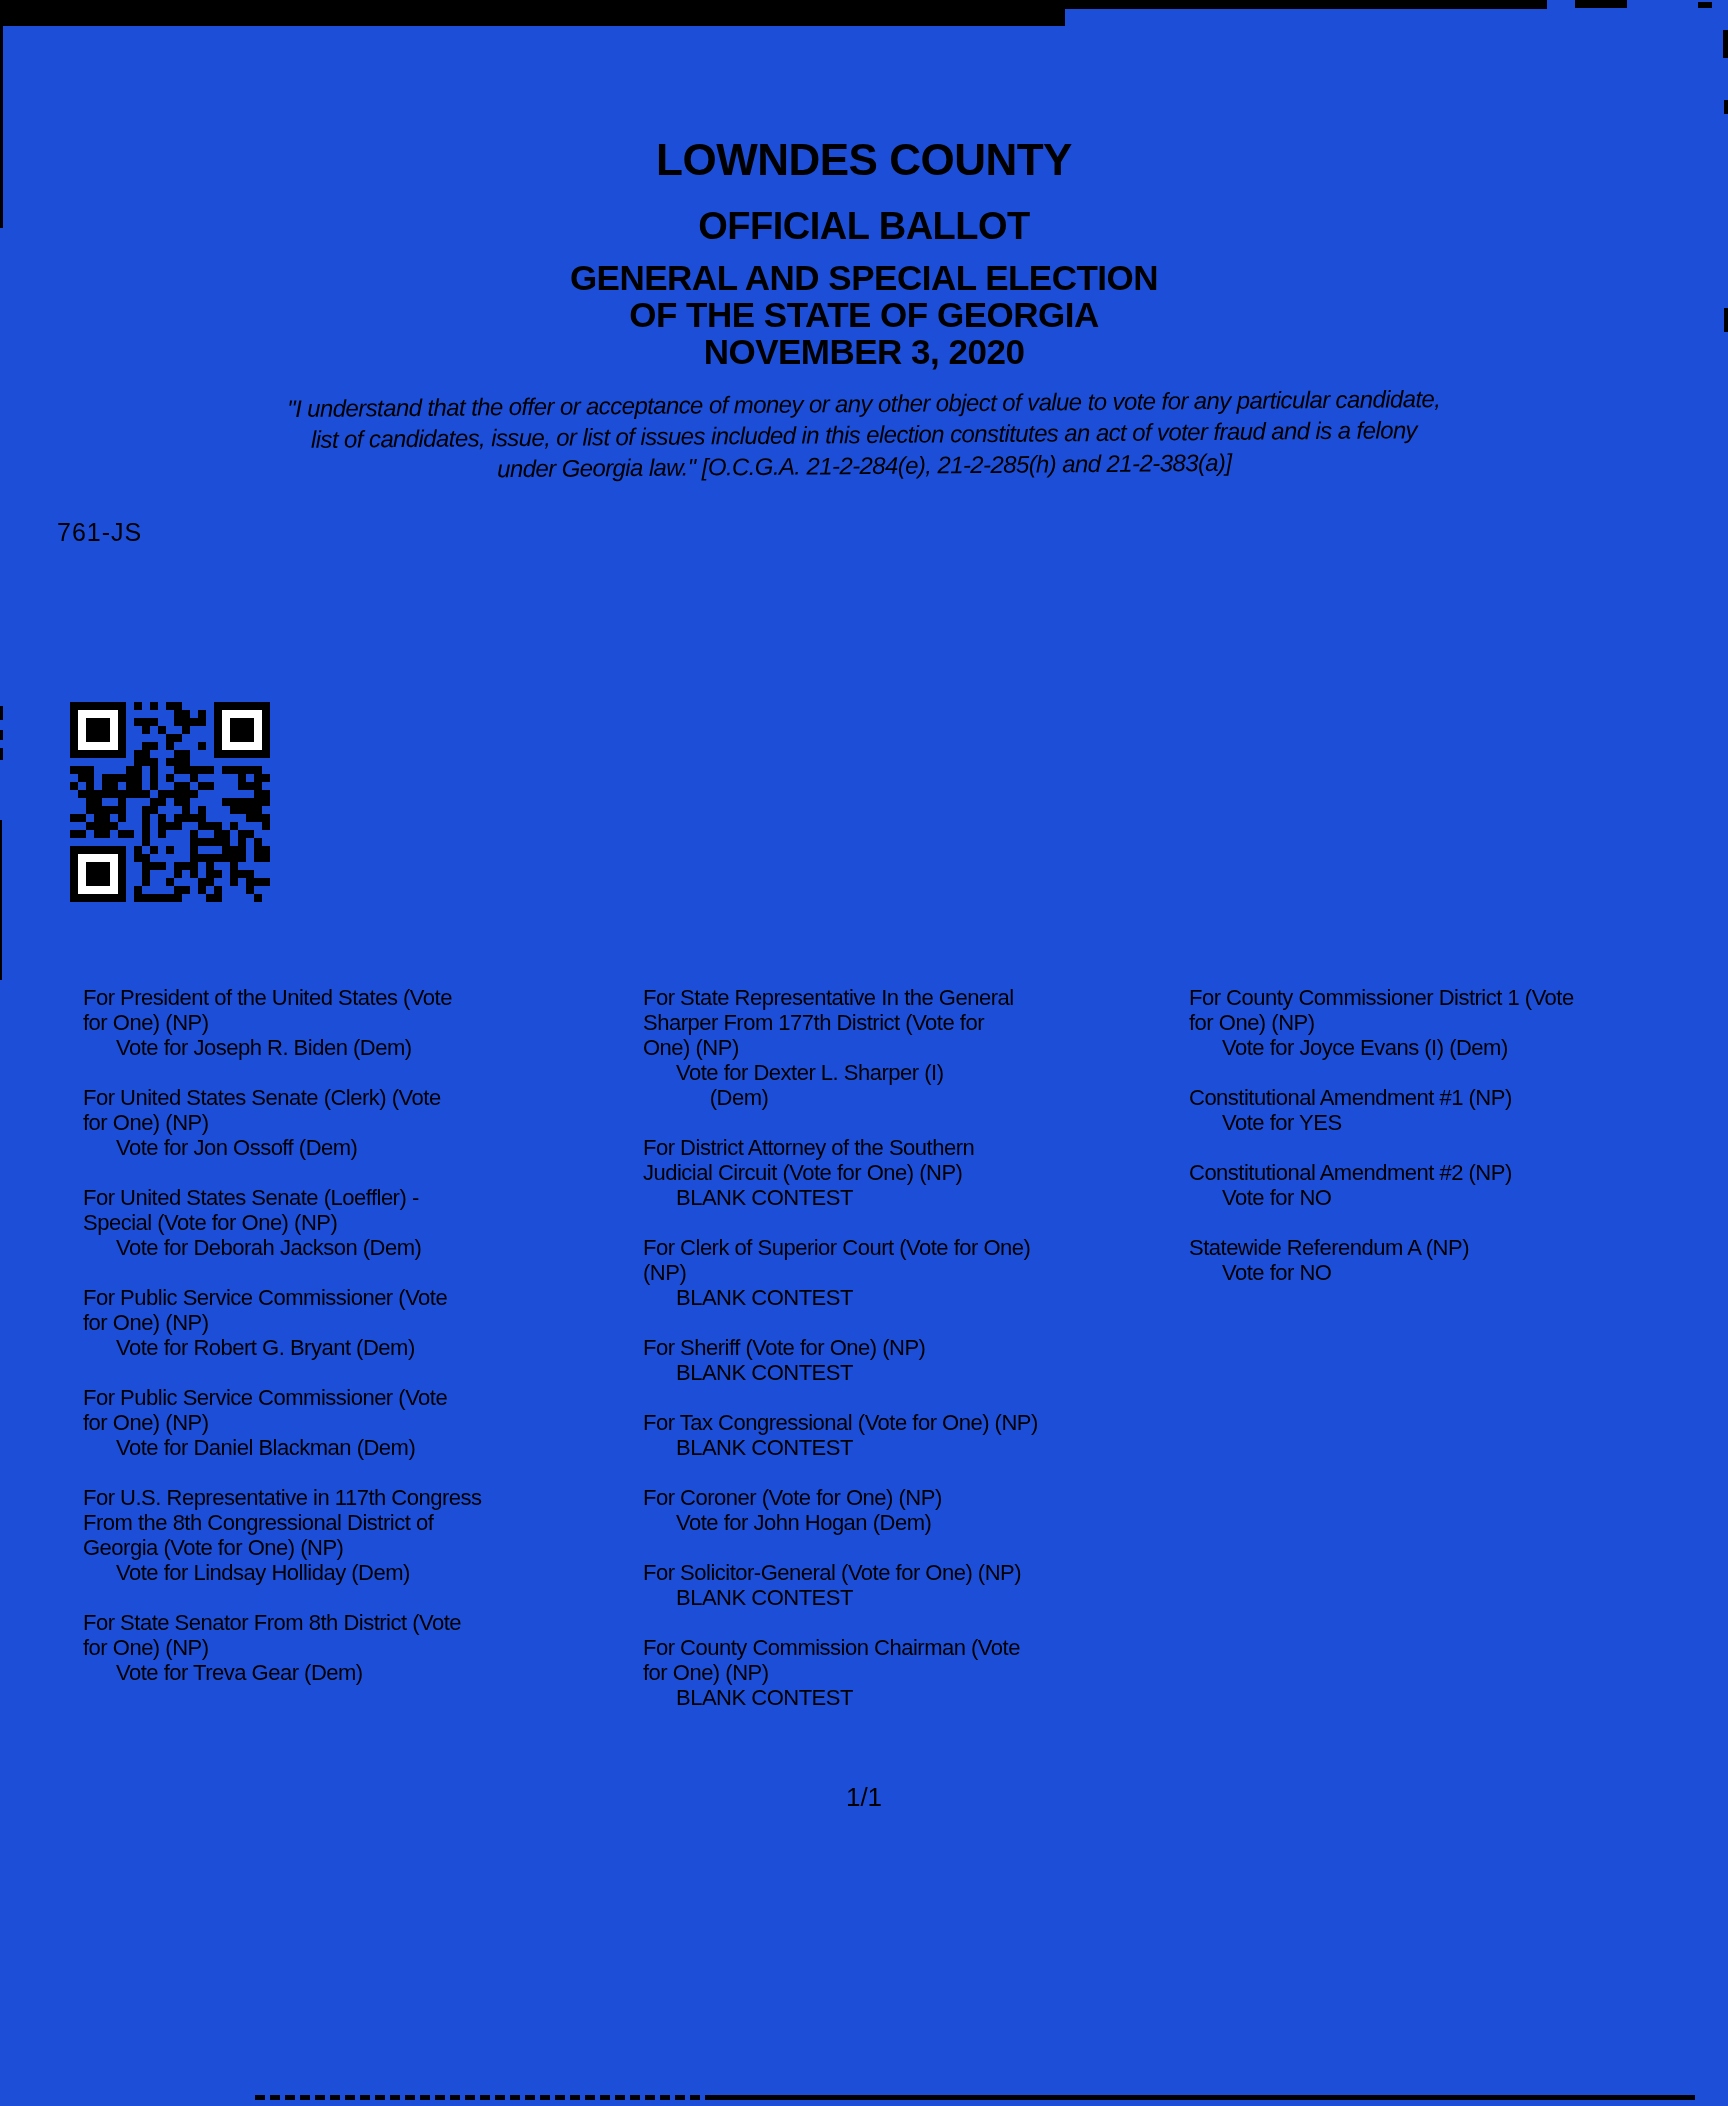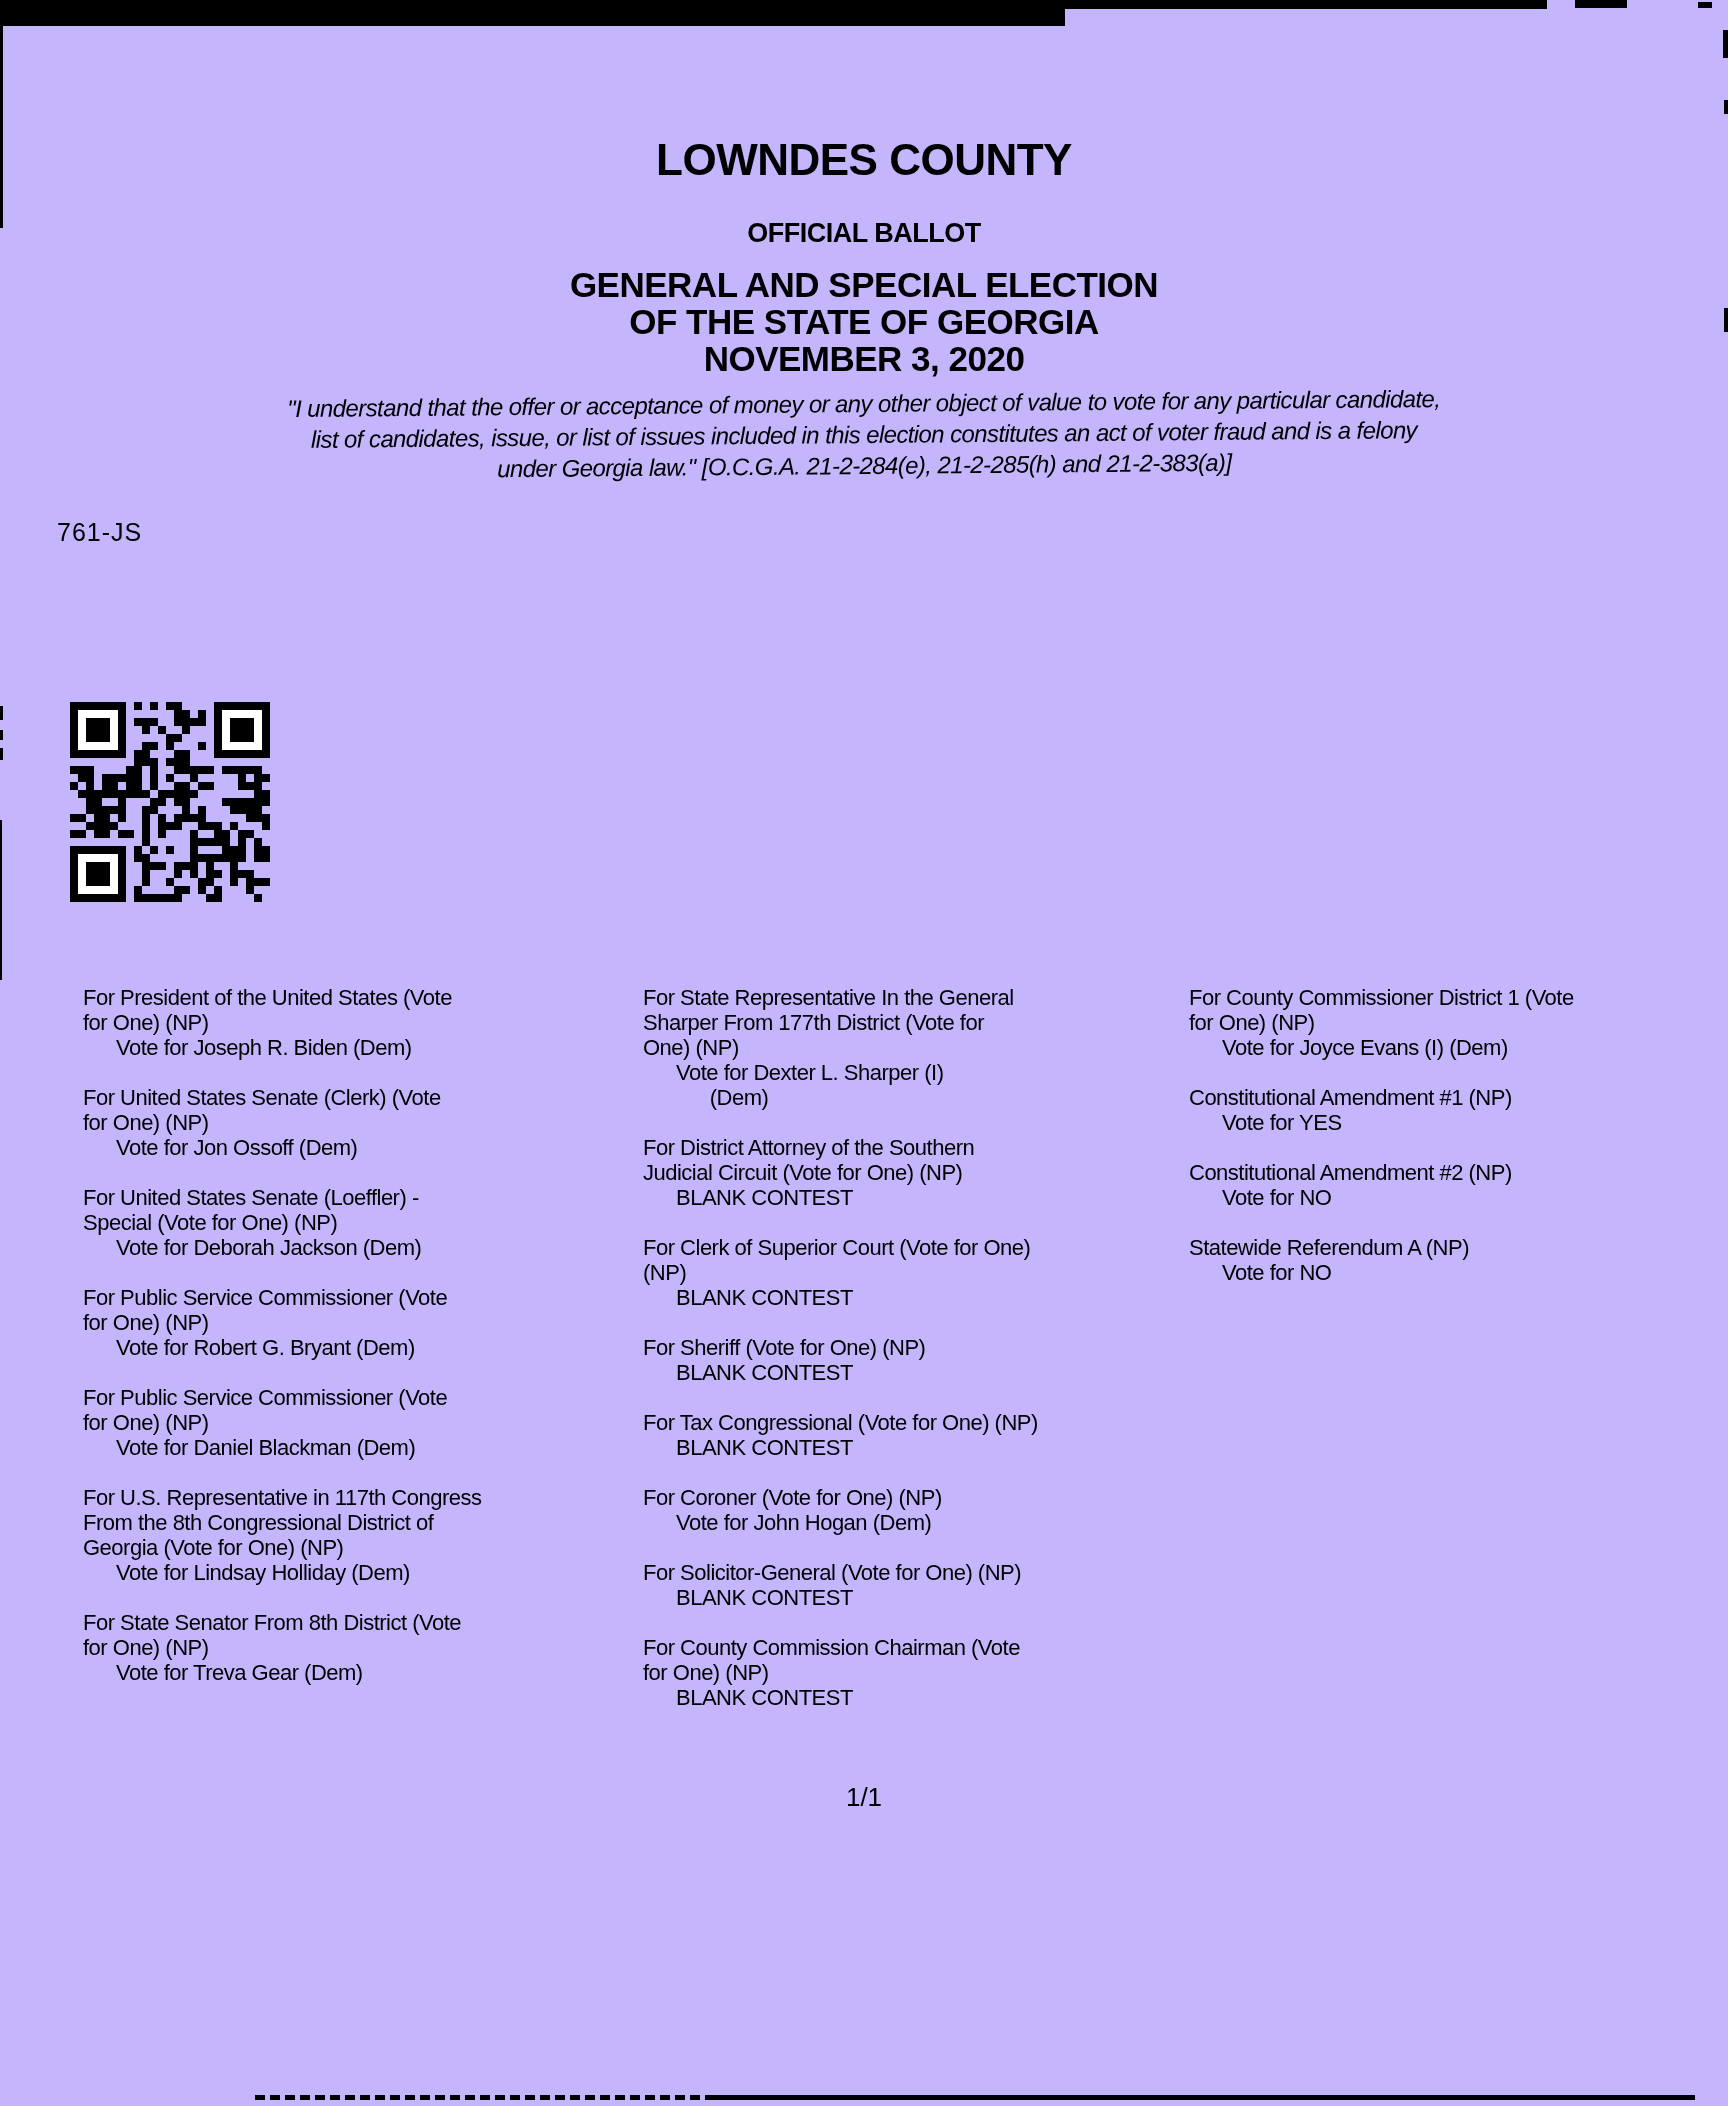--- a/index.html
+++ b/index.html
@@ -7,7 +7,7 @@
     position: relative;
     width: 1728px;
     height: 2106px;
-    background: #c4b5fd;
+    background: #1d4ed8;
     overflow: hidden;
     color: #000;
     font-family: "Liberation Sans", sans-serif;

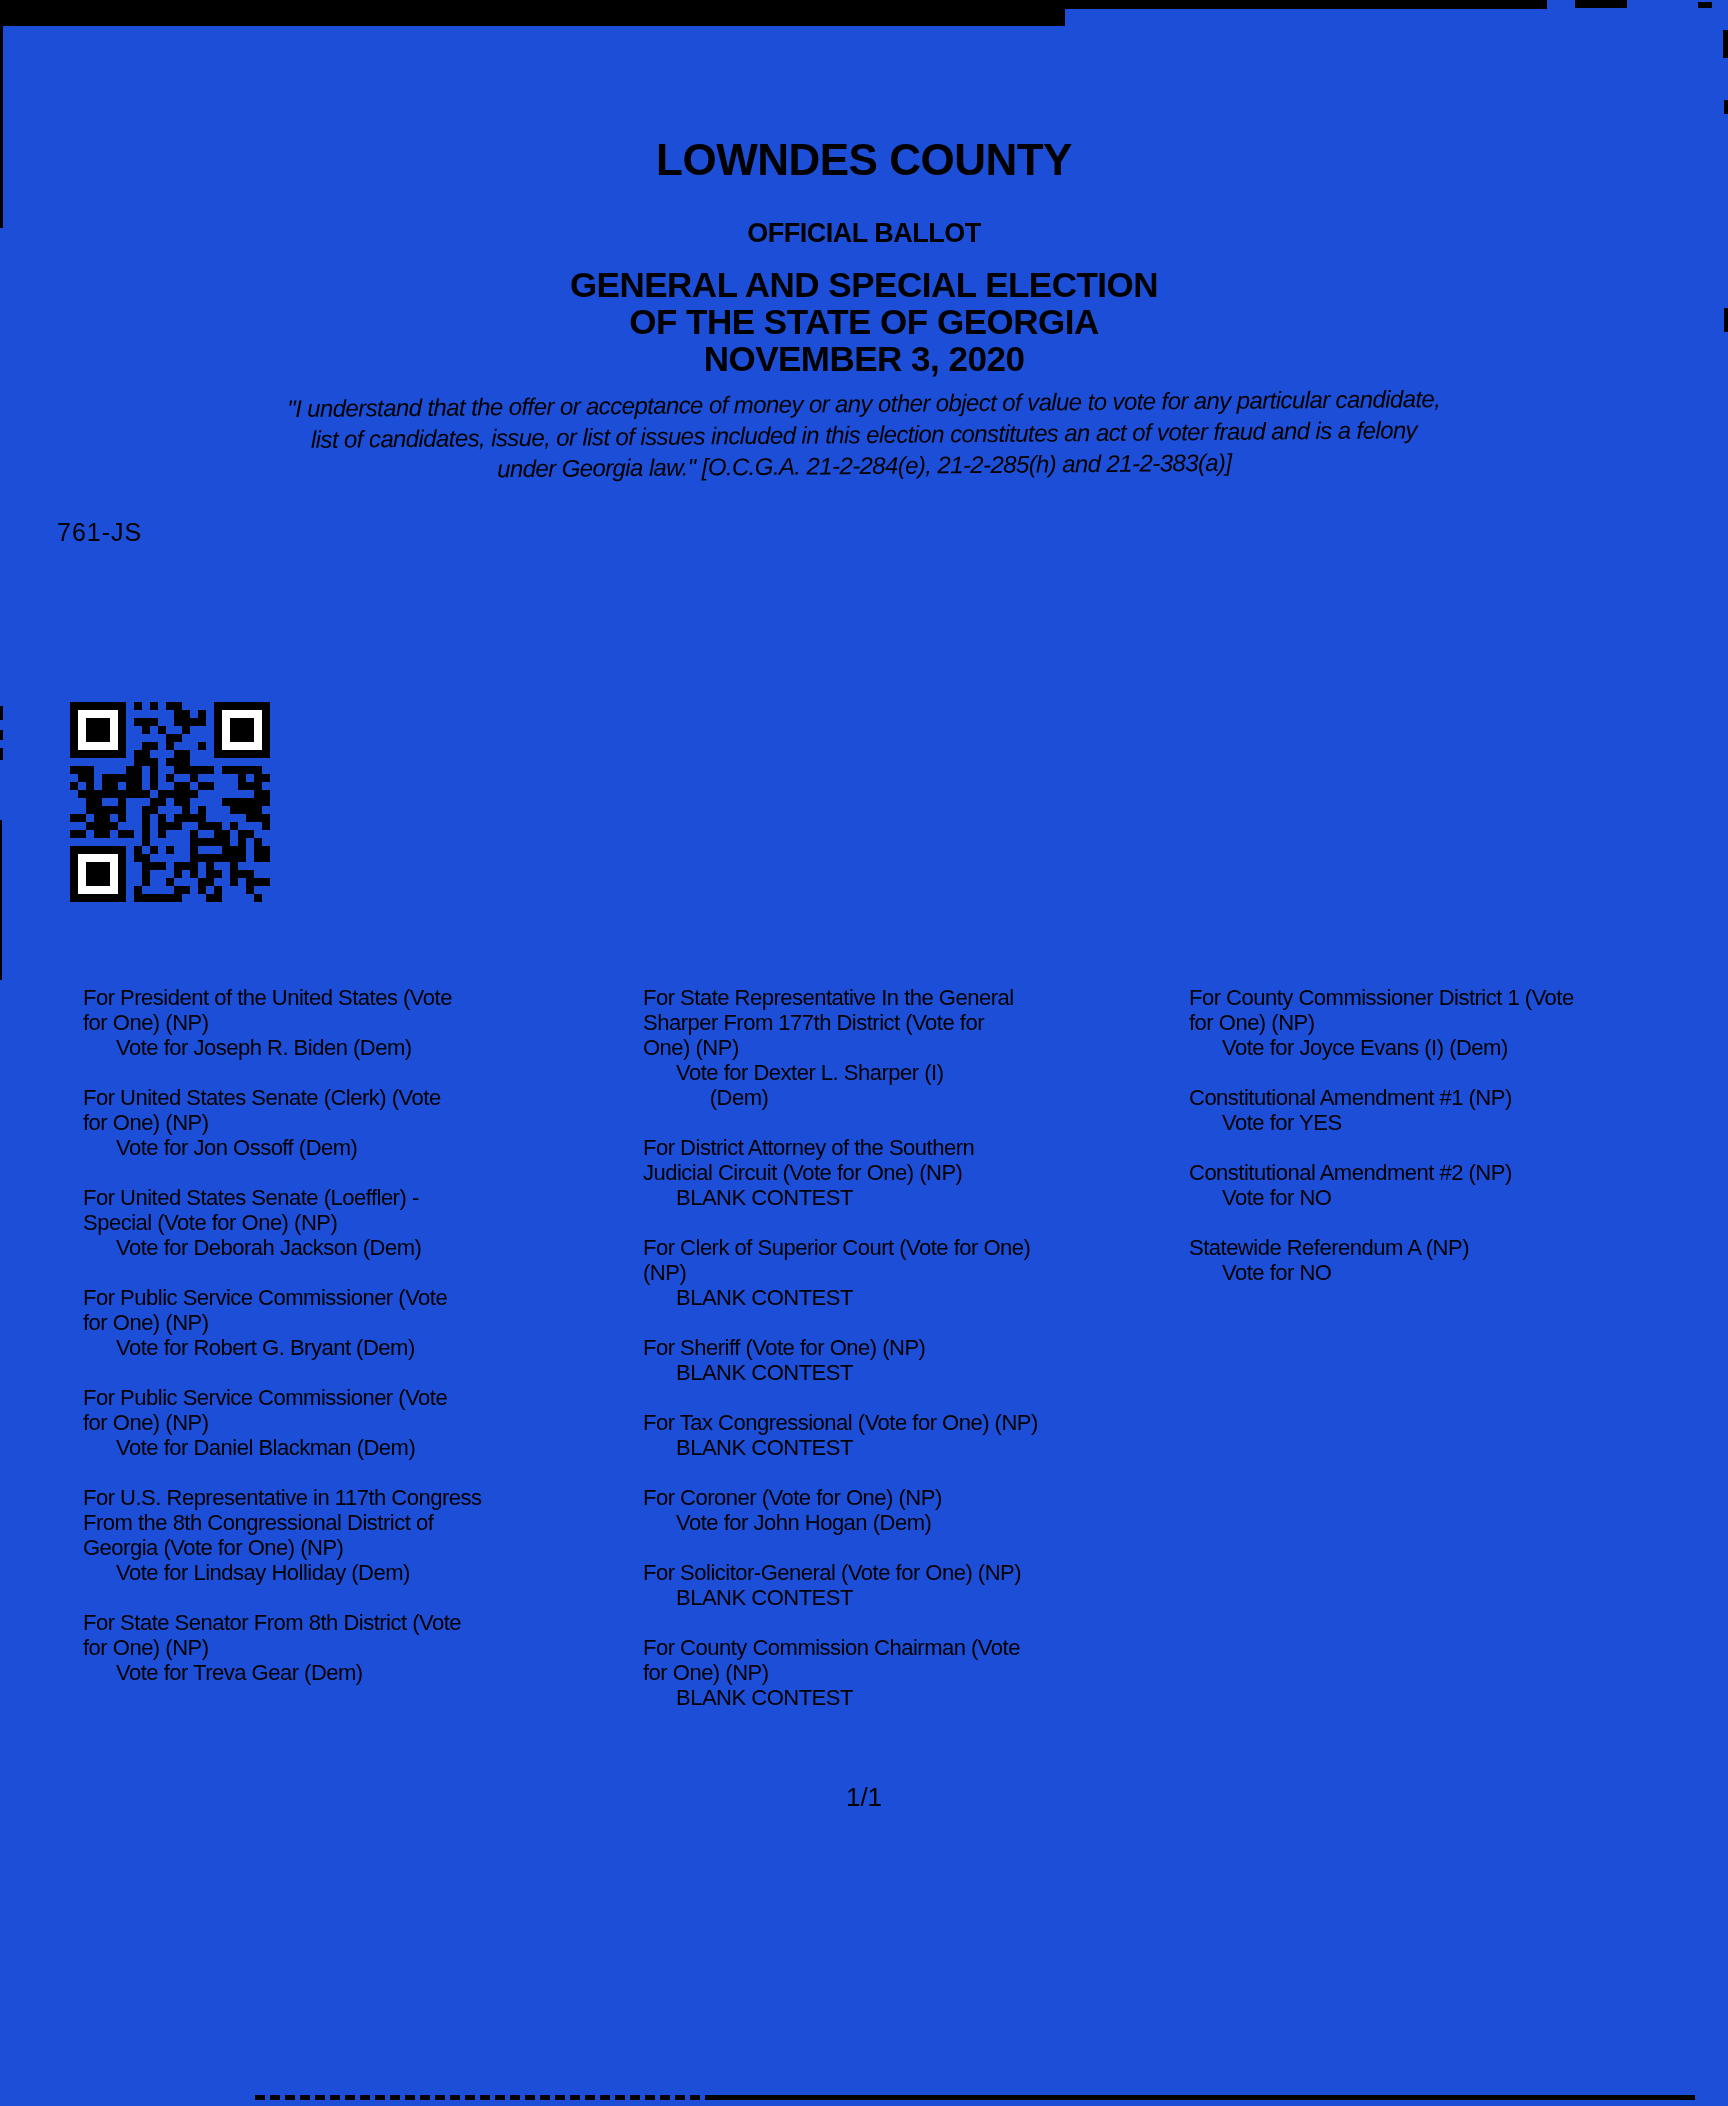--- a/index.html
+++ b/index.html
@@ -22,7 +22,7 @@
     letter-spacing: -0.5px;
   }
   .county-title   { font-size: 44px; line-height: 48px; }
-  .ballot-type    { font-size: 27px; line-height: 38px; margin-top: 30px; }
+  .ballot-type    { font-size: 38px; line-height: 38px; margin-top: 23px; }
   .election-title { font-size: 35px; line-height: 37px; margin-top: 14px; }
   .election-sub   { font-size: 35px; line-height: 37px; }
   .election-date  { font-size: 35px; line-height: 37px; }

